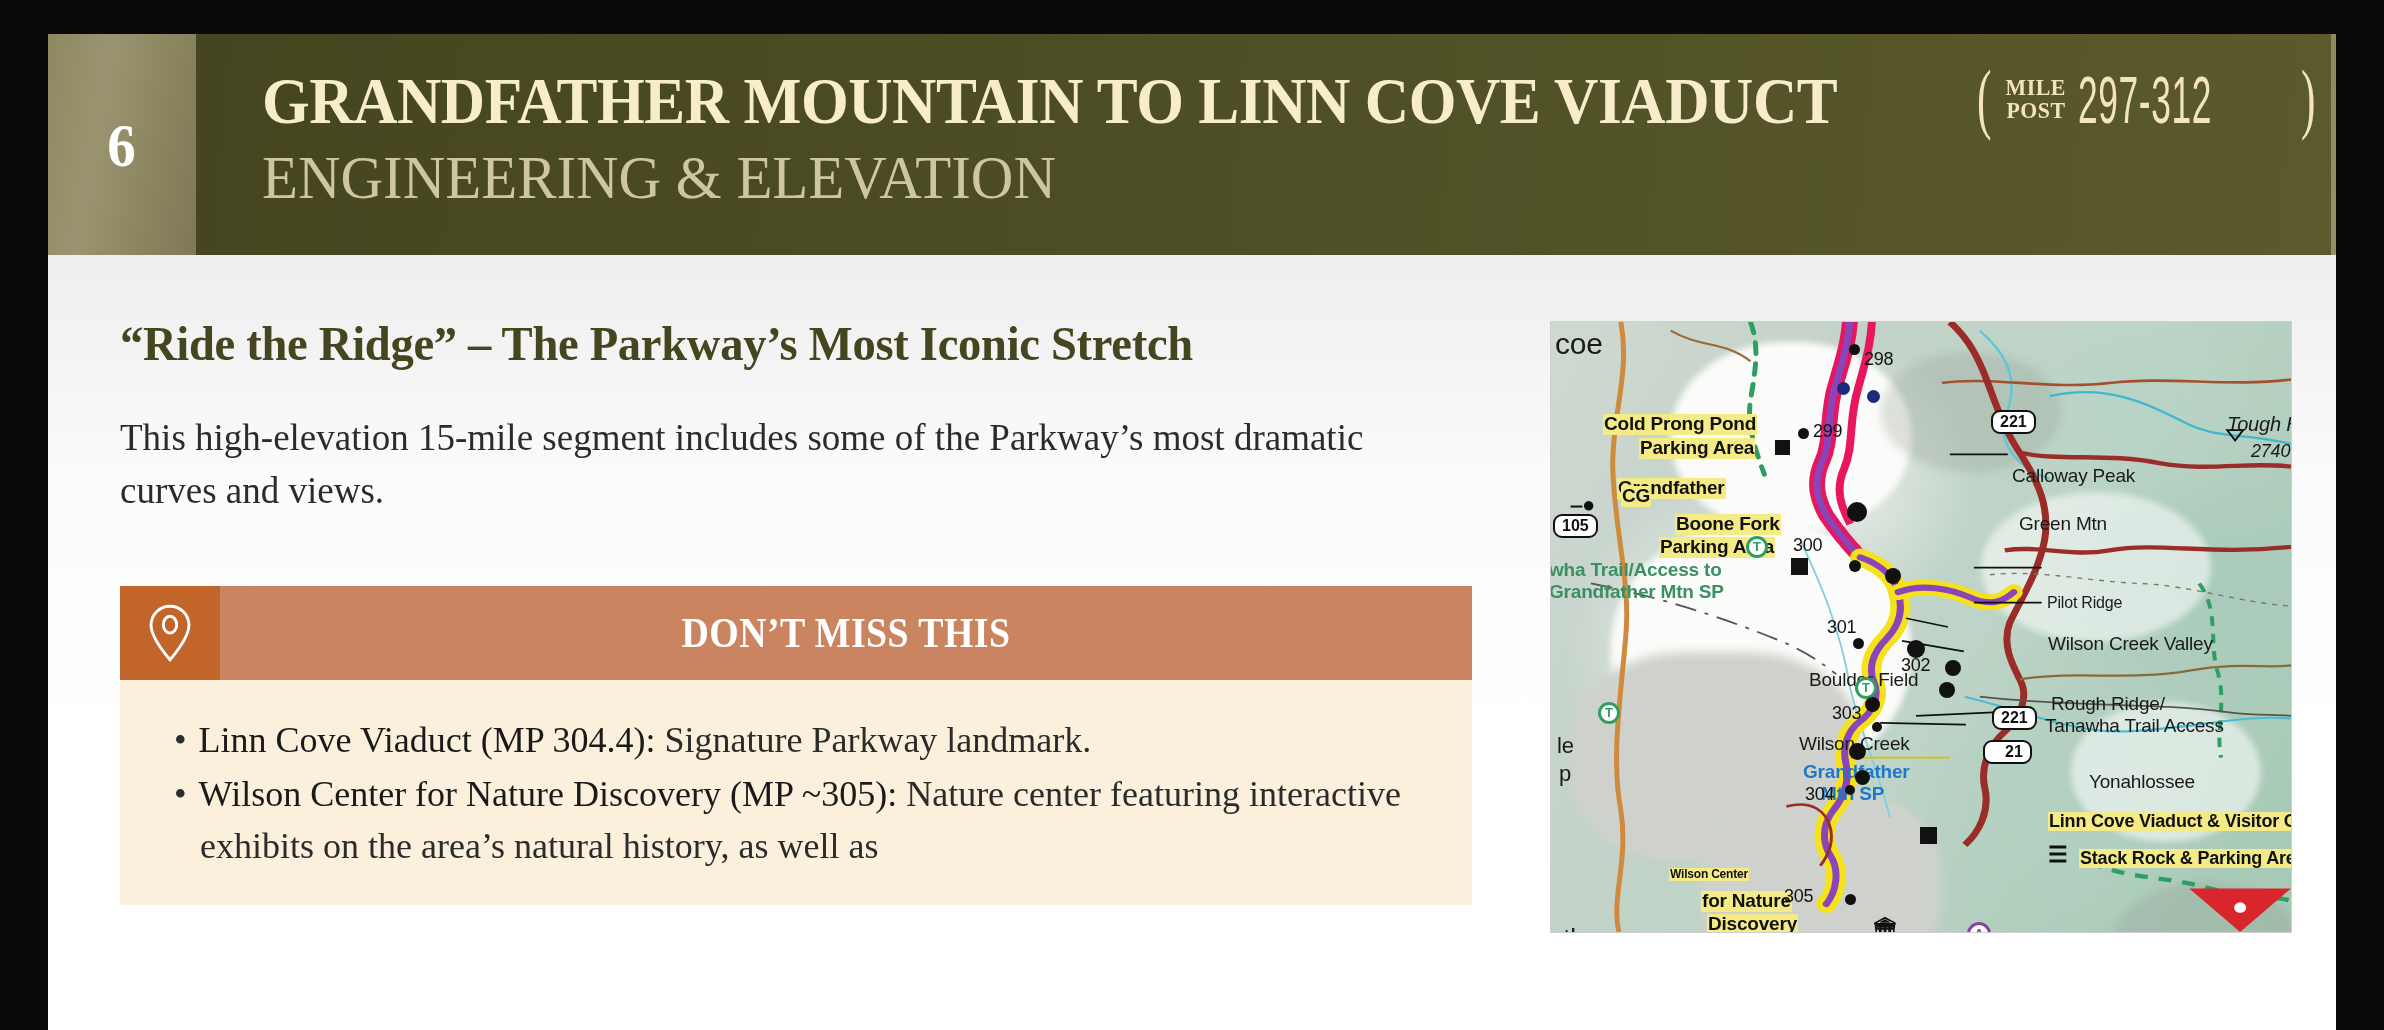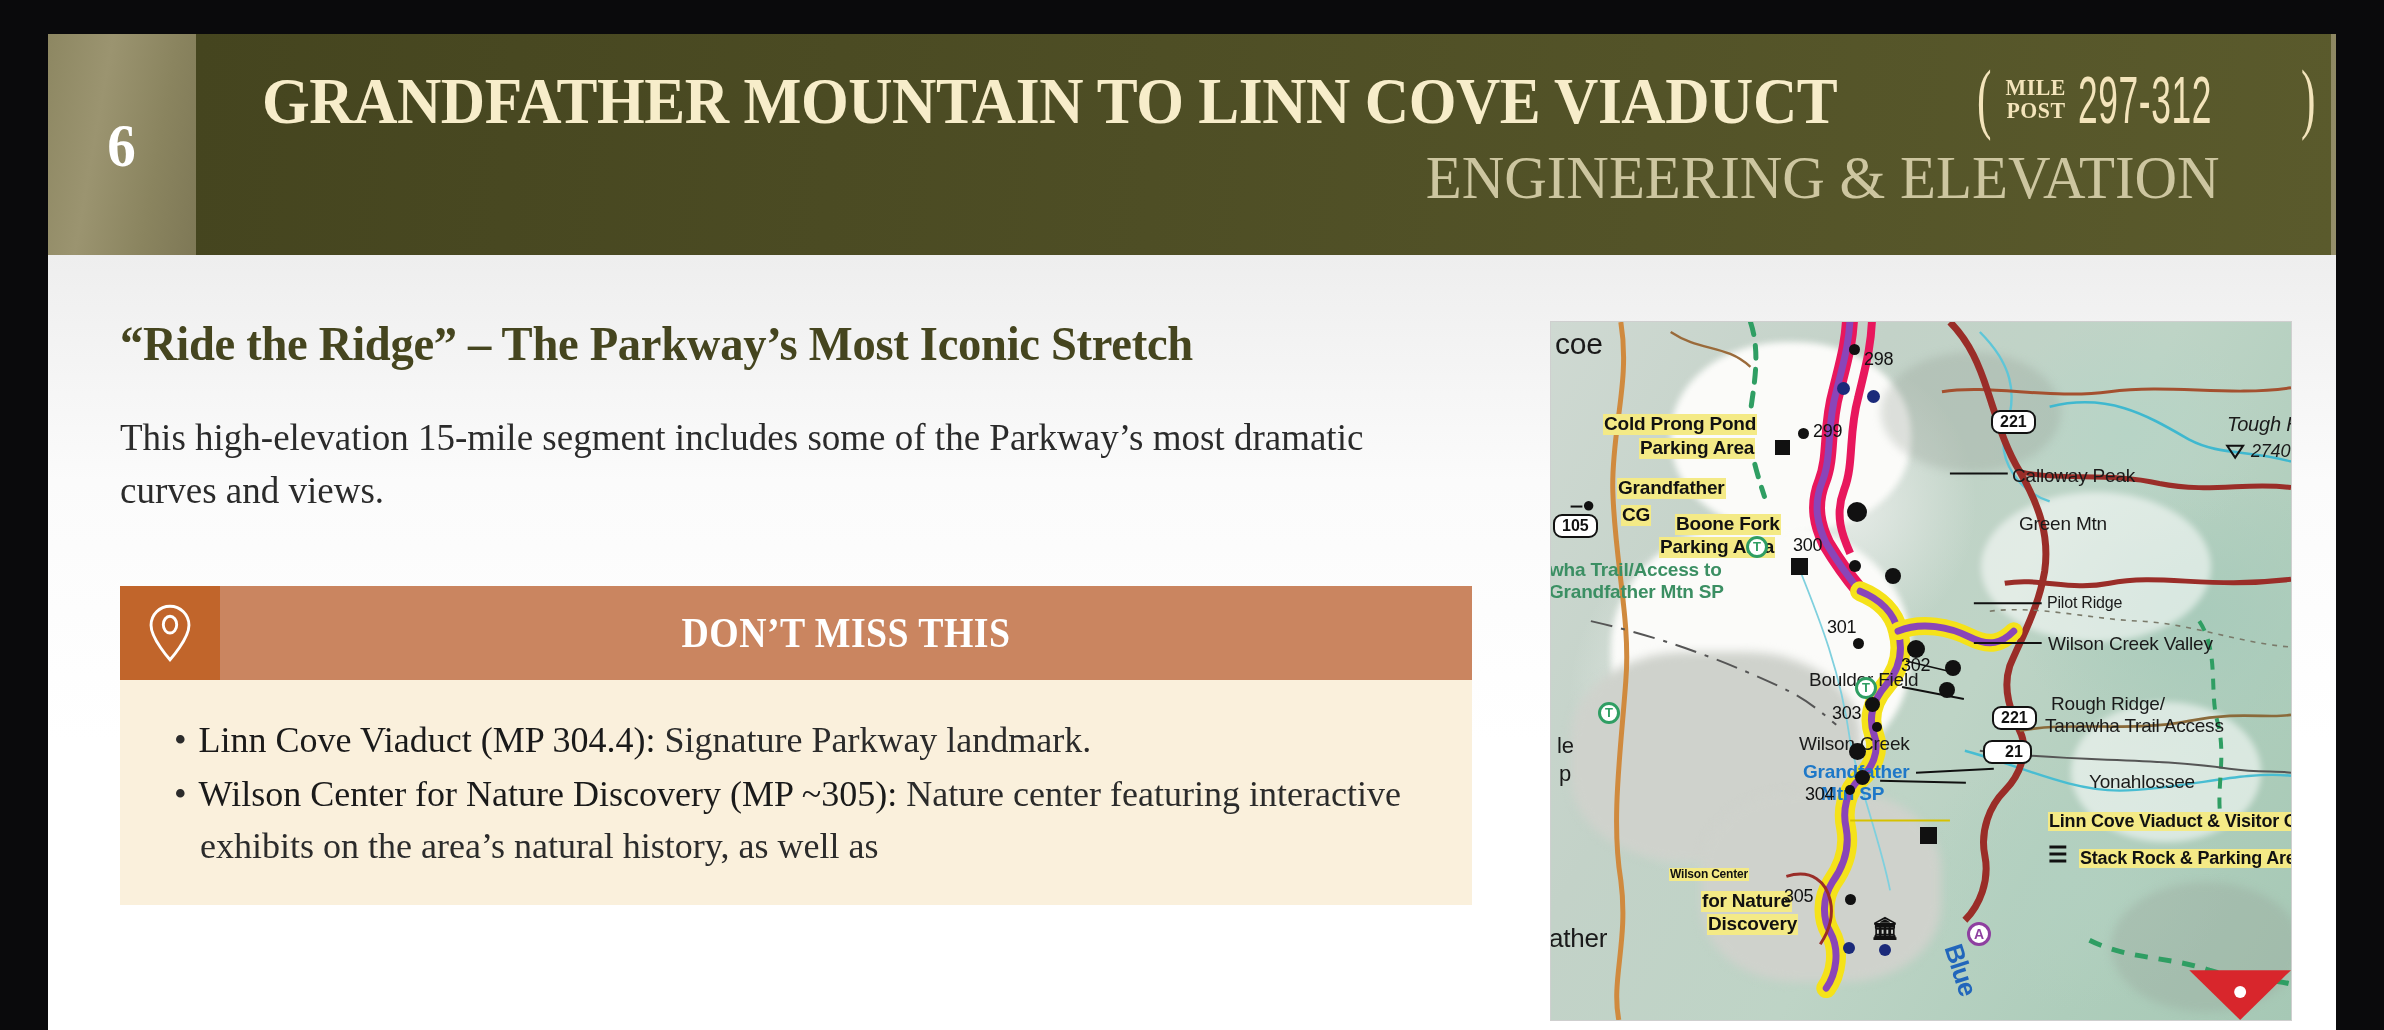--- a/index.html
+++ b/index.html
@@ -52,7 +52,6 @@
     background: linear-gradient(95deg, #45451f 0%, #4e4e25 45%, #5a5a2c 100%);
     padding: 34px 8px 0 66px;
     position: relative;
-    text-align: right;
   }
   .hdr-title-row {
     display: flex;

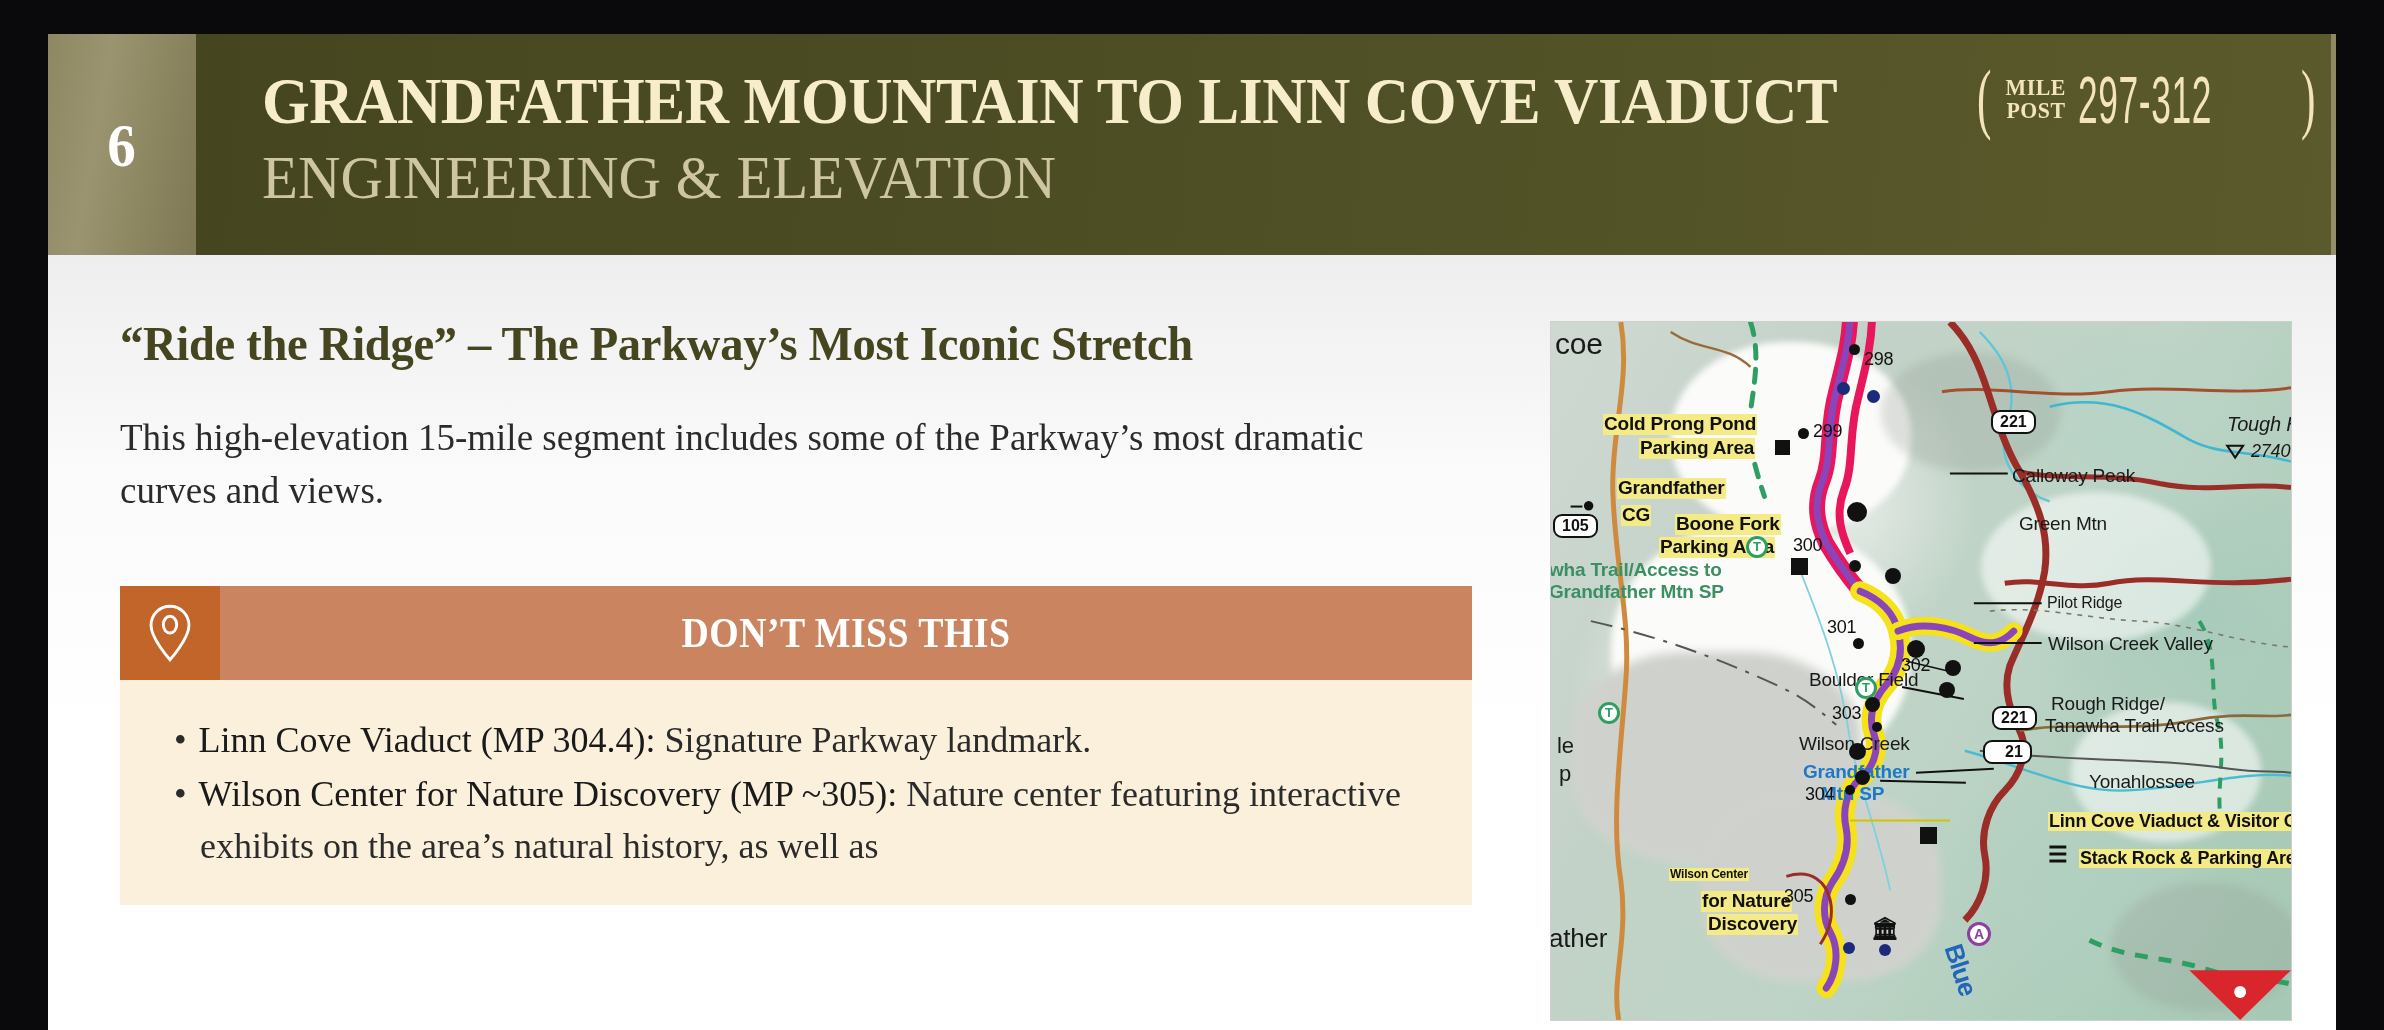--- a/index.html
+++ b/index.html
@@ -209,7 +209,7 @@
   #map {
     position: relative;
     width: 742px;
-    height: 700px;
+    height: 612px;
     overflow: hidden;
     background: #d8dfd4;
     border: 1px solid #cfcfcf;

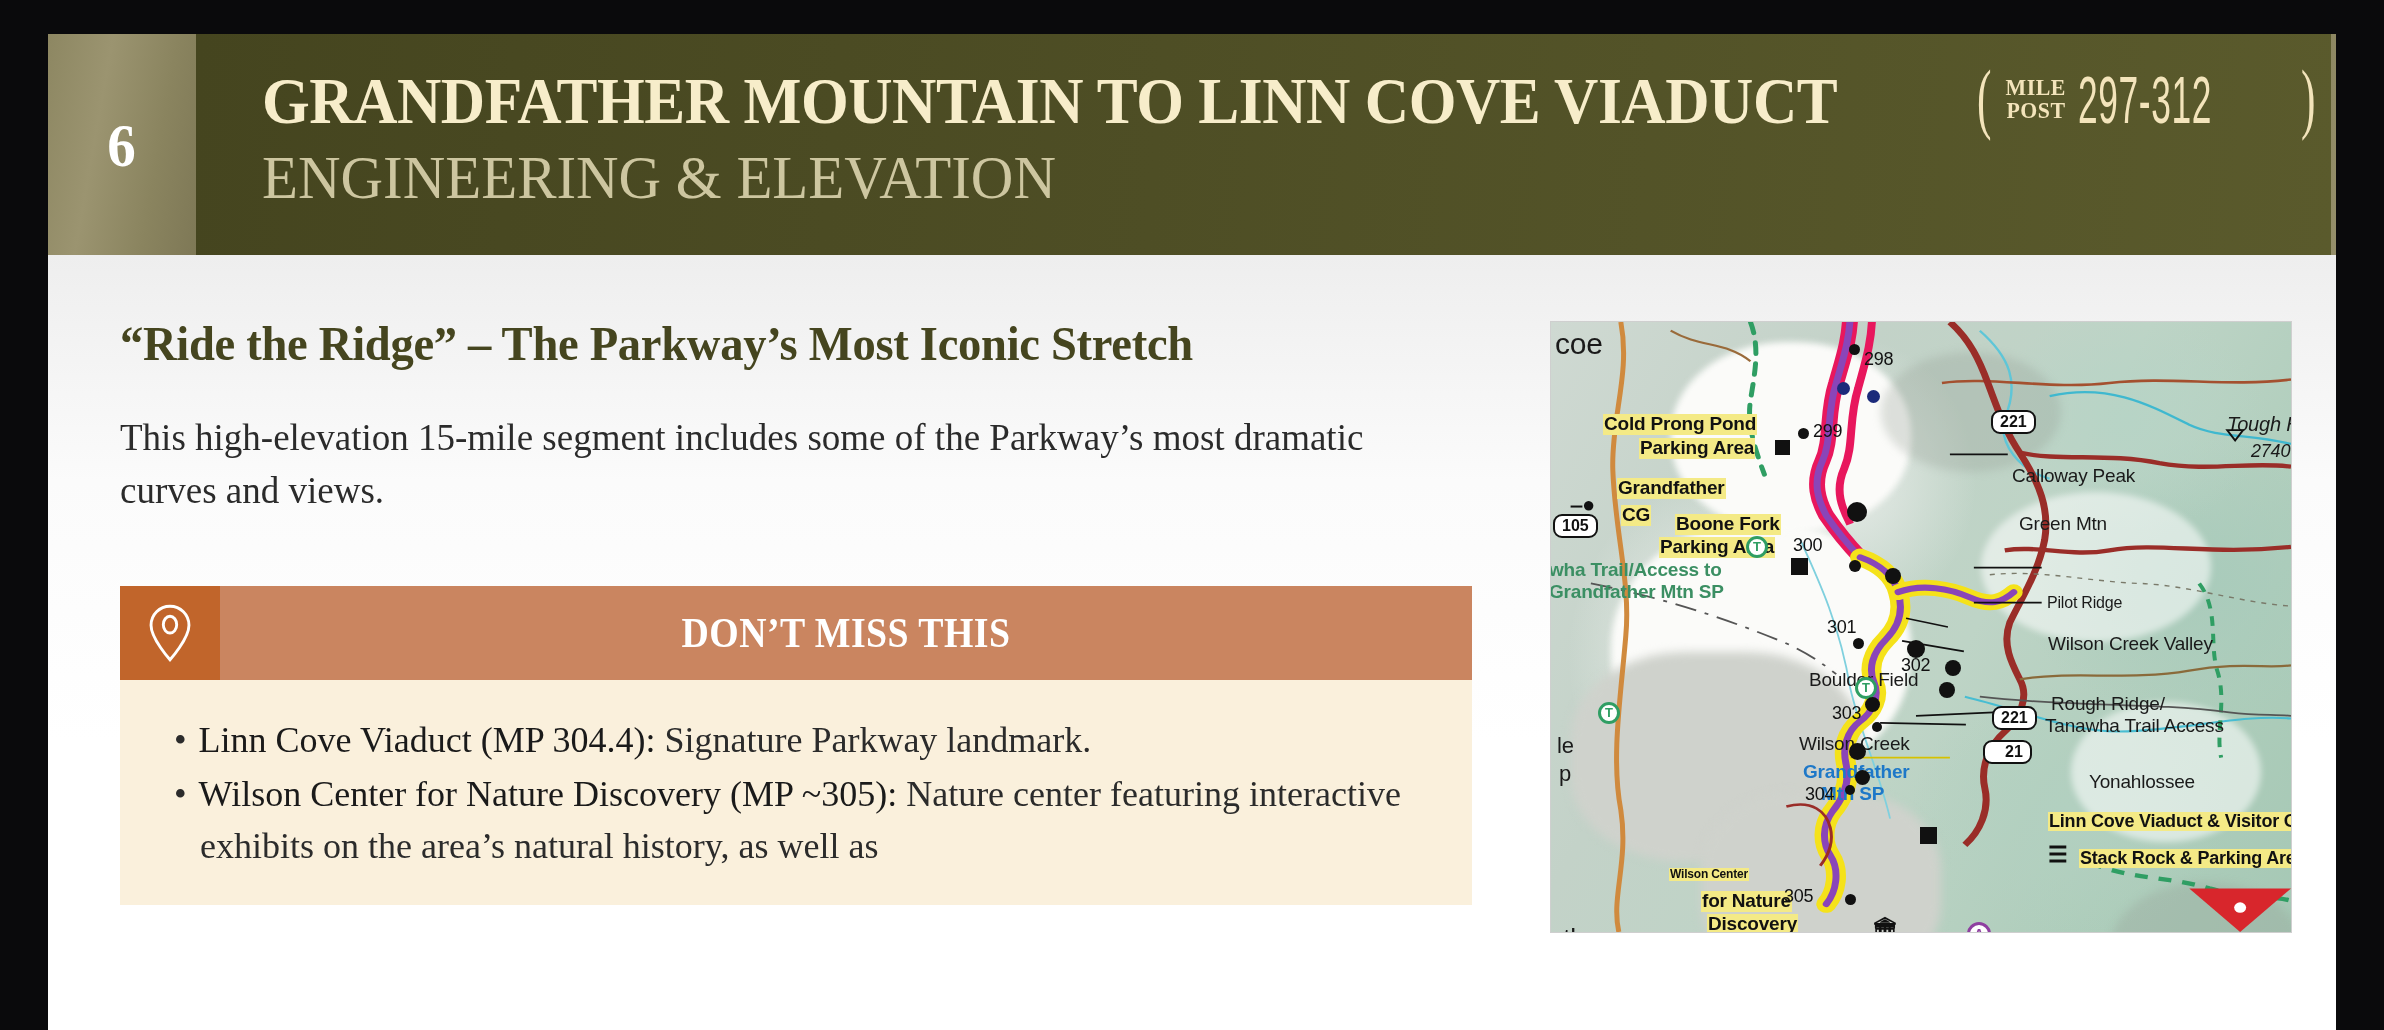--- a/index.html
+++ b/index.html
@@ -458,7 +458,7 @@
         <div class="mlabel hl" style="left:52px;  top:92px;  font-size:19px;">Cold Prong Pond</div>
         <div class="mlabel hl" style="left:88px;  top:116px; font-size:19px;">Parking Area</div>
         <div class="mlabel hl" style="left:66px;  top:156px; font-size:19px;">Grandfather</div>
-        <div class="mlabel hl" style="left:70px;  top:183px; font-size:19px;">CG</div>
+        <div class="mlabel hl" style="left:70px;  top:164px; font-size:19px;">CG</div>
         <div class="mlabel hl" style="left:124px; top:192px; font-size:19px;">Boone Fork</div>
         <div class="mlabel hl" style="left:108px; top:215px; font-size:19px;">Parking Area</div>
         <div class="mlabel green" style="left:-2px;  top:238px; font-size:19px;">wha Trail/Access to</div>

